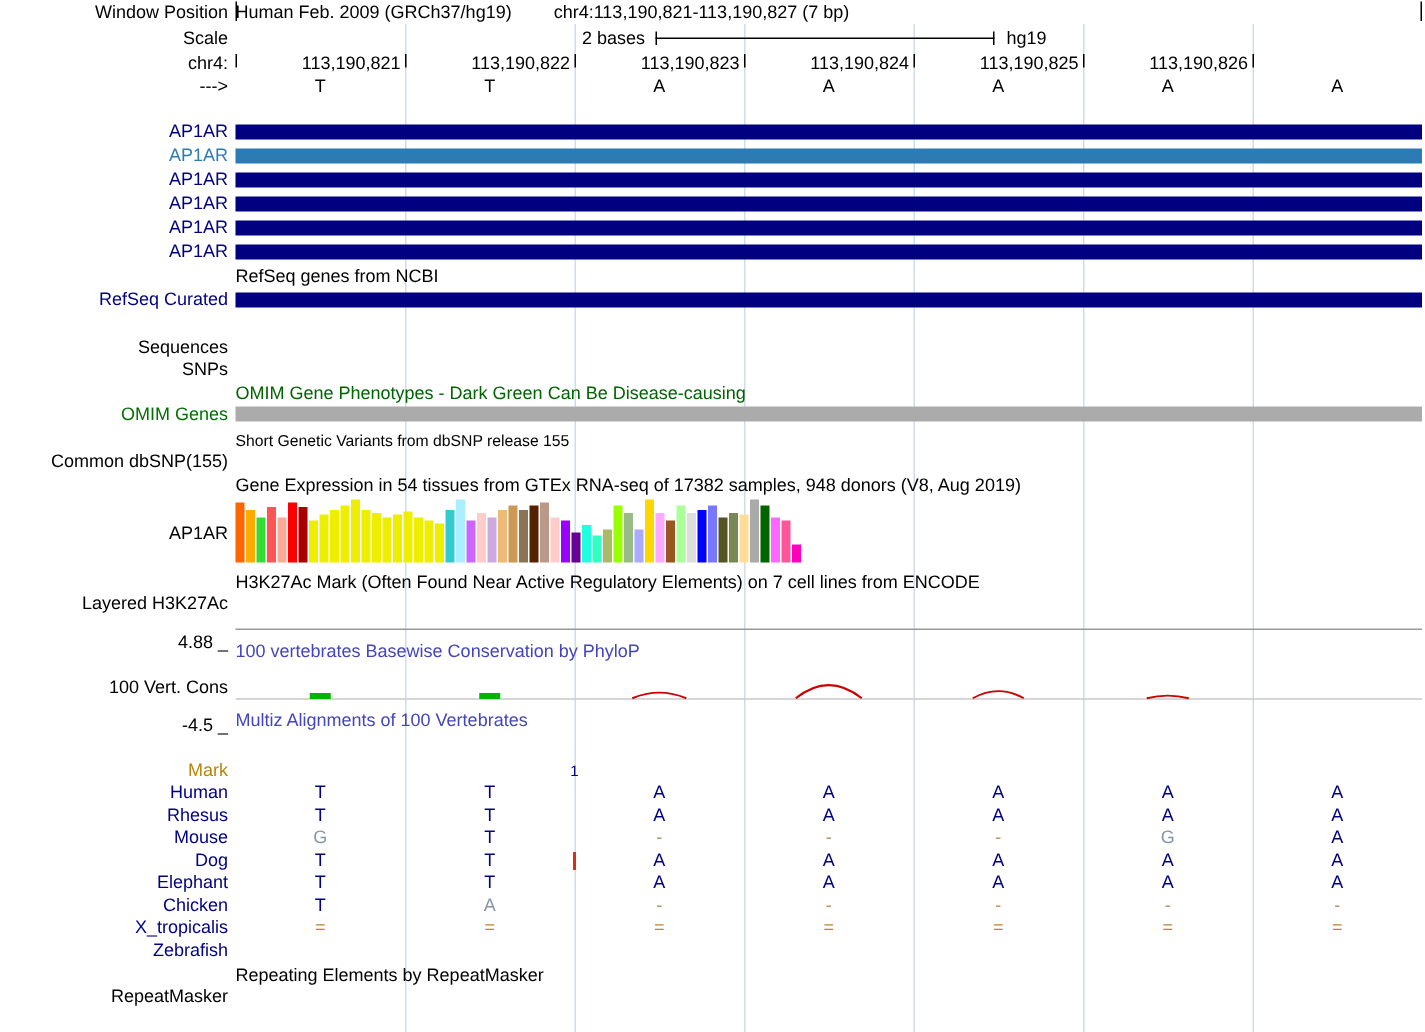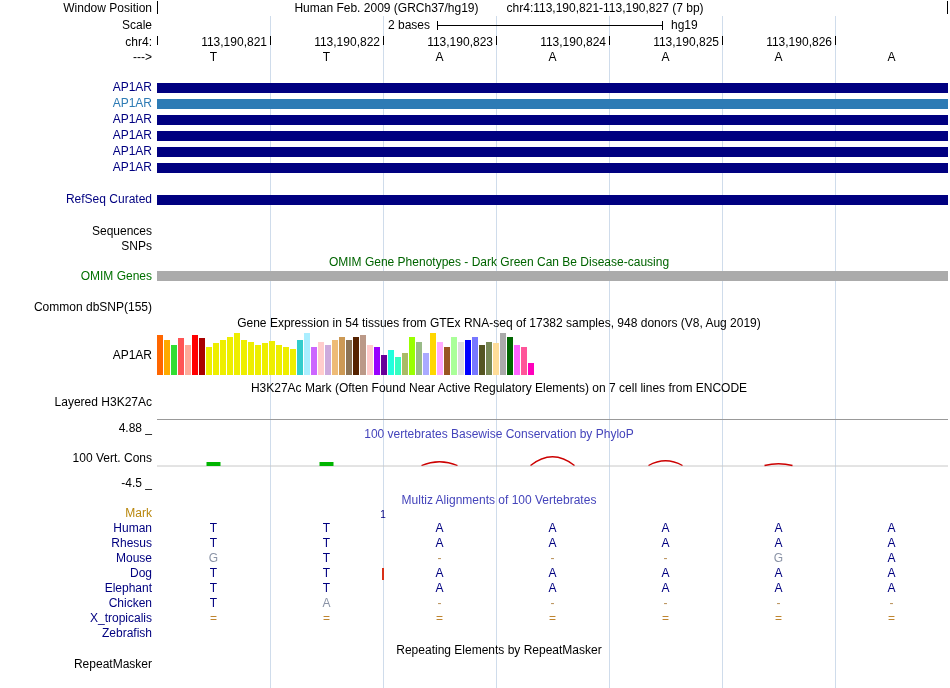--- a/index.html
+++ b/index.html
@@ -8,7 +8,7 @@
     font-family:"Liberation Sans", sans-serif;color:#000;font-size:12px;text-decoration:underline;
   }
   .lbl{position:absolute;left:0;width:152px;text-align:right;font-size:12px;line-height:13px;white-space:nowrap;}
-  .hdr{position:absolute;left:157px;width:684px;text-align:center;font-size:12px;line-height:13px;white-space:nowrap;}
+  .hdr{position:absolute;left:157px;width:684px;text-align:left;font-size:12px;line-height:13px;white-space:nowrap;}
   .small{font-size:10.5px;}
   .bar{position:absolute;left:157px;width:791px;}
   .abs{position:absolute;}

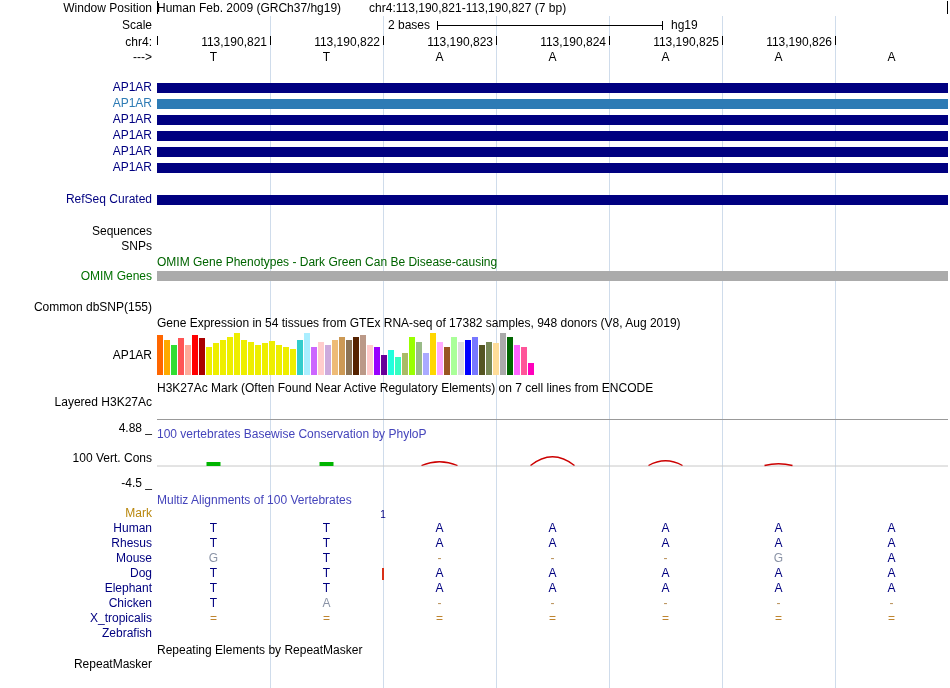--- a/index.html
+++ b/index.html
@@ -97,6 +97,7 @@
       <div class="bar" style="top: 163px; height: 10px; background: rgb(0, 0, 128);"></div>
     </div>
 
+  <div class="hdr" style="top:178px">RefSeq genes from NCBI</div>
   <div class="lbl c-navy" style="top:193px">RefSeq Curated</div>
   <div class="bar" style="top:195px;height:10px;background:#000080"></div>
 

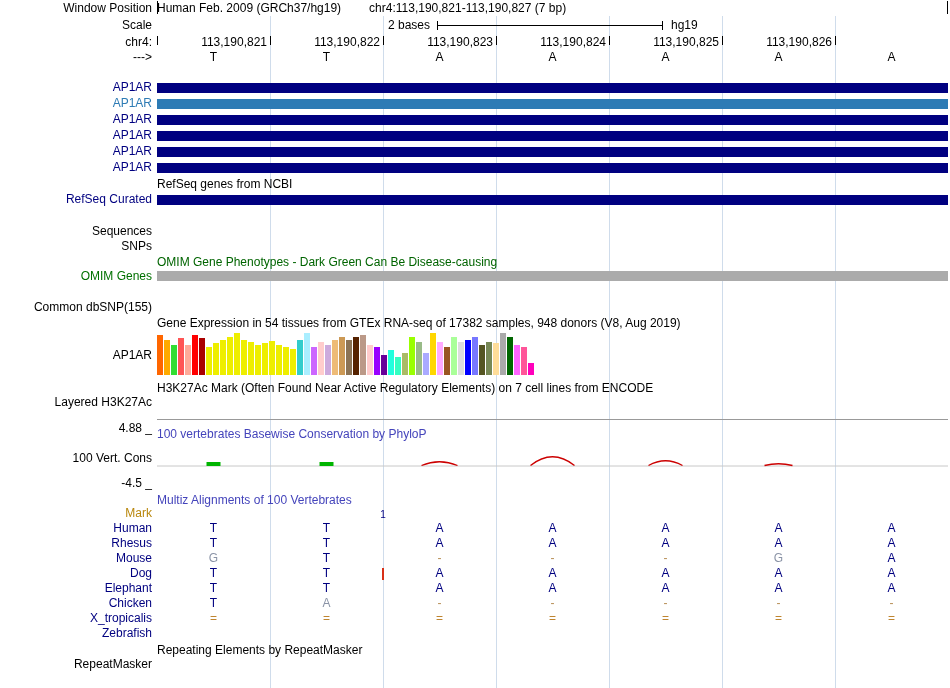--- a/index.html
+++ b/index.html
@@ -108,6 +108,7 @@
   <div class="lbl c-green" style="top:270px">OMIM Genes</div>
   <div class="bar" style="top:271px;height:10px;background:#ababab"></div>
 
+  <div class="hdr small" style="top:288px">Short Genetic Variants from dbSNP release 155</div>
   <div class="lbl" style="top:301px">Common dbSNP(155)</div>
 
   <div class="hdr" style="top:317px">Gene Expression in 54 tissues from GTEx RNA-seq of 17382 samples, 948 donors (V8, Aug 2019)</div>

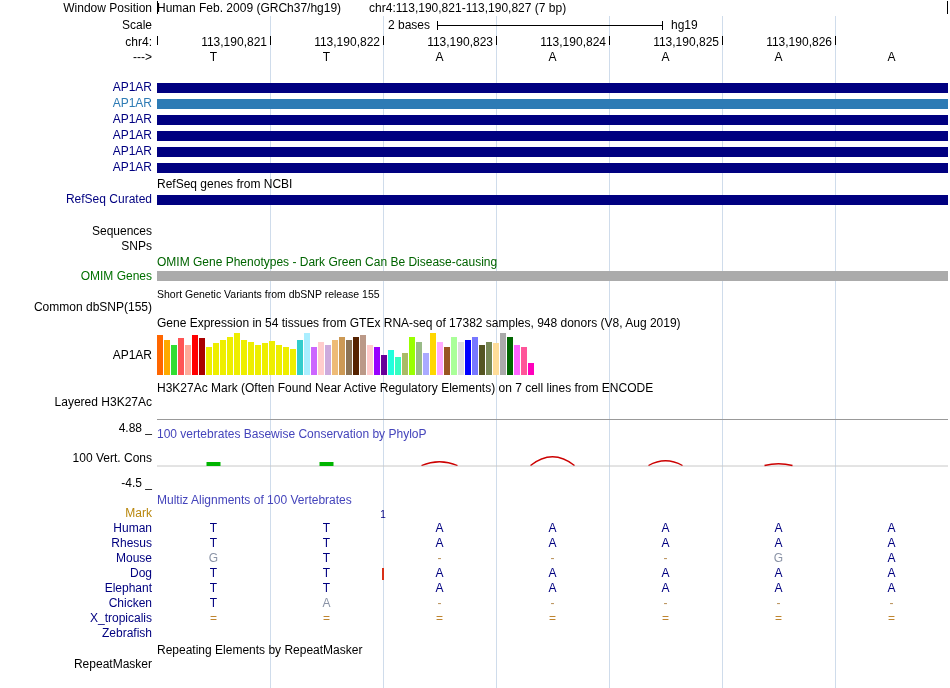--- a/index.html
+++ b/index.html
@@ -190,7 +190,7 @@
       </svg>
     </div>
 
-  <div class="hdr c-blue" style="top:494px">Multiz Alignments of 100 Vertebrates</div>
+  <div class="hdr c-blue" style="top:474px">Multiz Alignments of 100 Vertebrates</div>
   <div class="lbl c-gold" style="top:507px">Mark</div>
   <div class="letter" style="left:383px;top:508px;font-size:10px;color:#000080">1</div>
   <div id="multiz">

